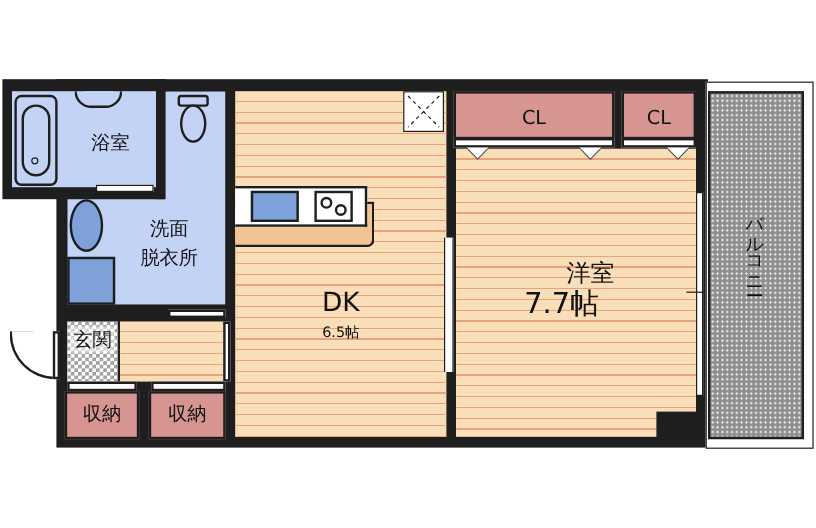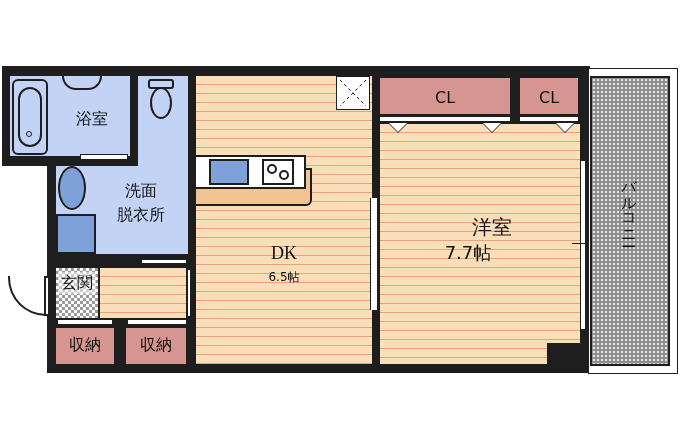--- a/index.html
+++ b/index.html
@@ -75,7 +75,7 @@
       <circle cx="20" cy="14" r="4" fill="none" stroke="#1e1e1e" stroke-width="2"></circle>
     </svg>
 </div>
-<div class="label" style="left:244px;top:242px;width:80px;font-size:18px;font-family:Liberation Serif, serif;">DK</div>
+<div class="label" style="left:244px;top:242px;width:80px;font-size:22px;">DK</div>
 <div class="label" style="left:244px;top:266px;width:80px;font-size:12px;">6.5帖</div>
 
 <div class="abs" style="left:370px;top:198px;width:8px;height:112px;background:#fff;border-left:1px solid #1e1e1e;border-right:1px solid #1e1e1e;"></div>

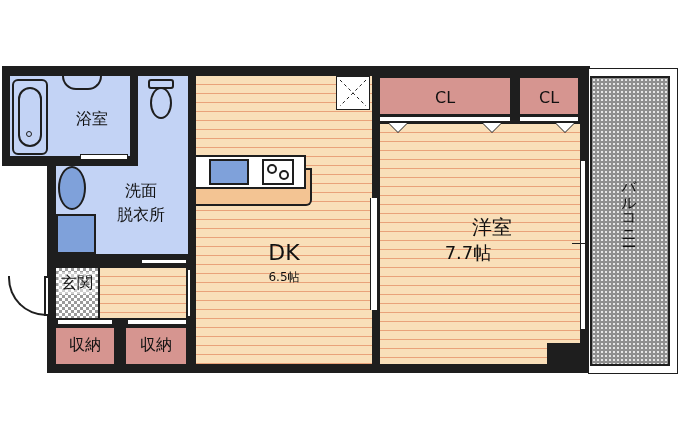--- a/index.html
+++ b/index.html
@@ -83,7 +83,7 @@
 <div class="abs wood" style="left:380px;top:124px;width:200px;height:240px;"></div>
 <div class="abs wall" style="left:547px;top:343px;width:35px;height:22px;"></div>
 <div class="label" style="left:452px;top:216px;width:80px;font-size:20px;">洋室</div>
-<div class="label" style="left:428px;top:242px;width:80px;font-size:18px;">7.7帖</div>
+<div class="label" style="left:428px;top:242px;width:80px;font-size:24px;">7.7帖</div>
 
 <div class="abs storage" style="left:378px;top:76px;width:134px;height:40px;"></div>
 <div class="label" style="left:378px;top:87px;width:134px;">CL</div>

